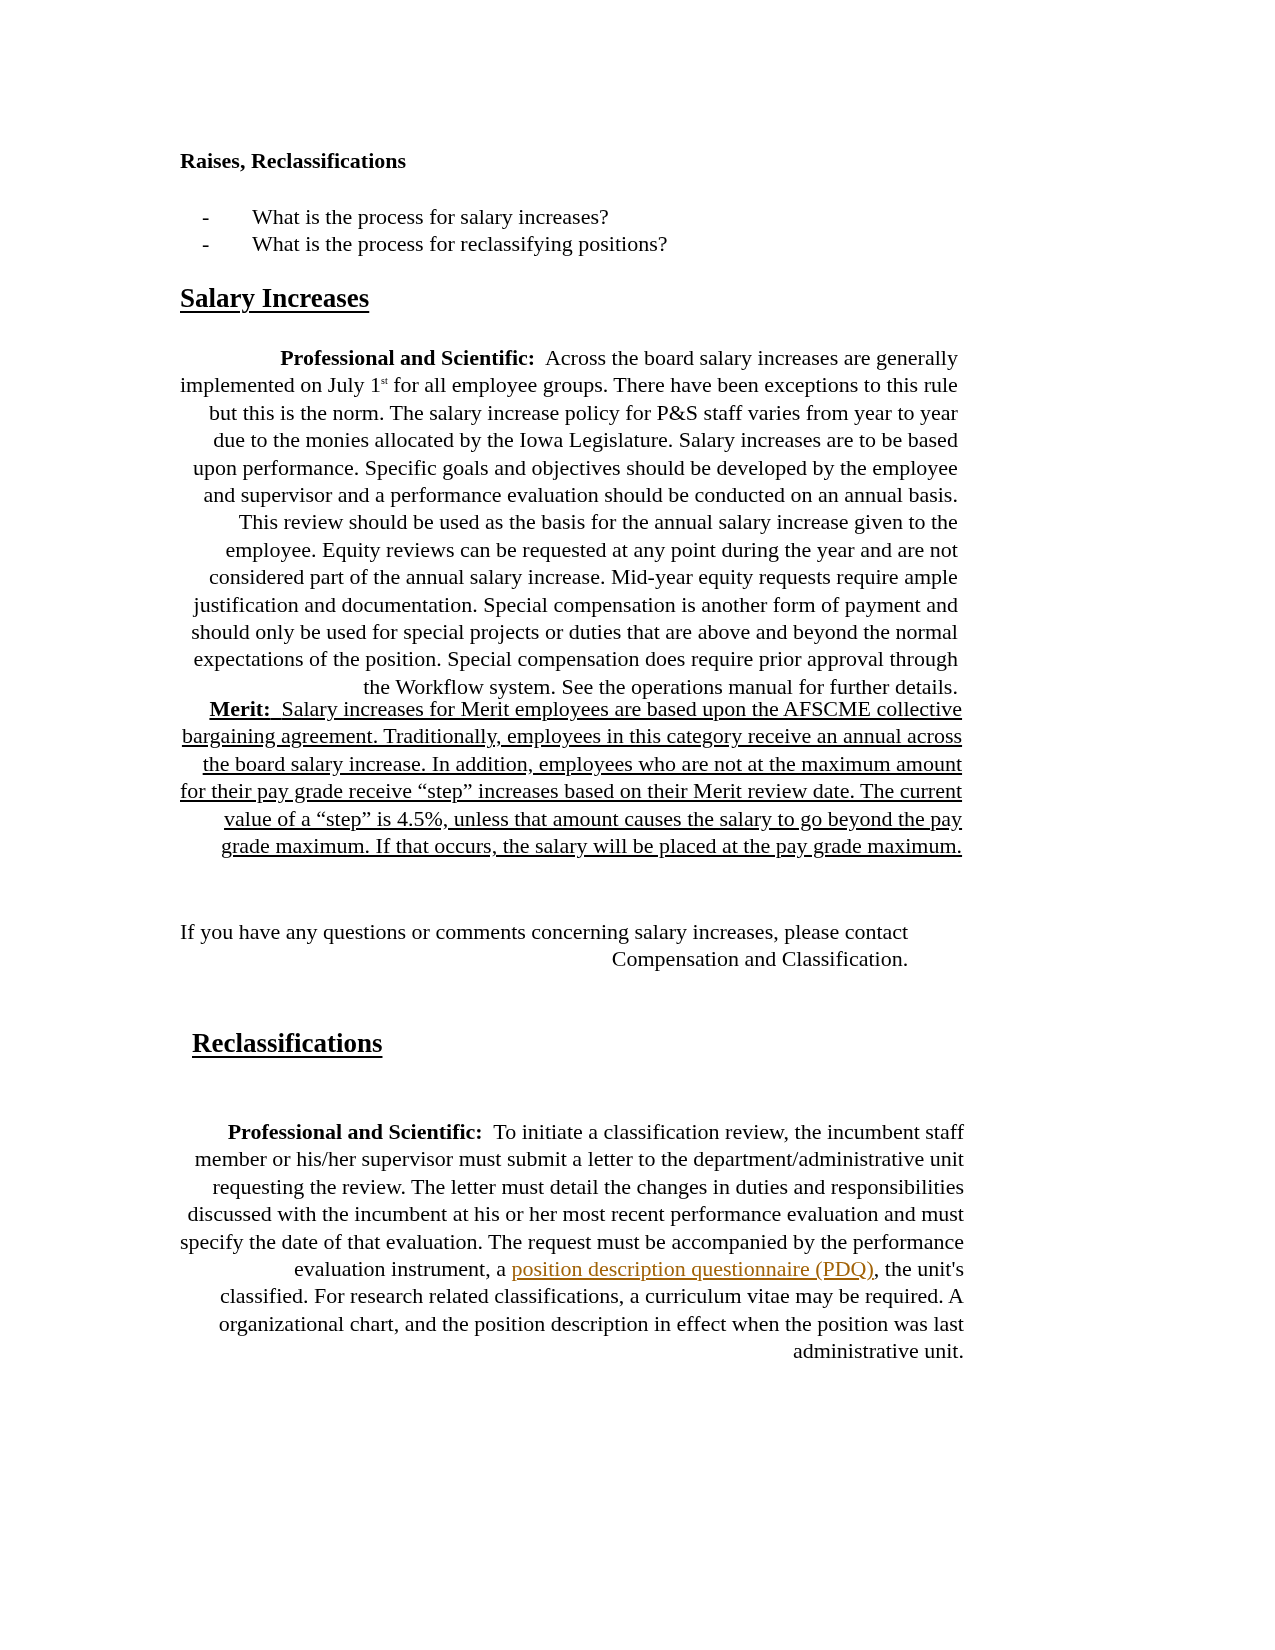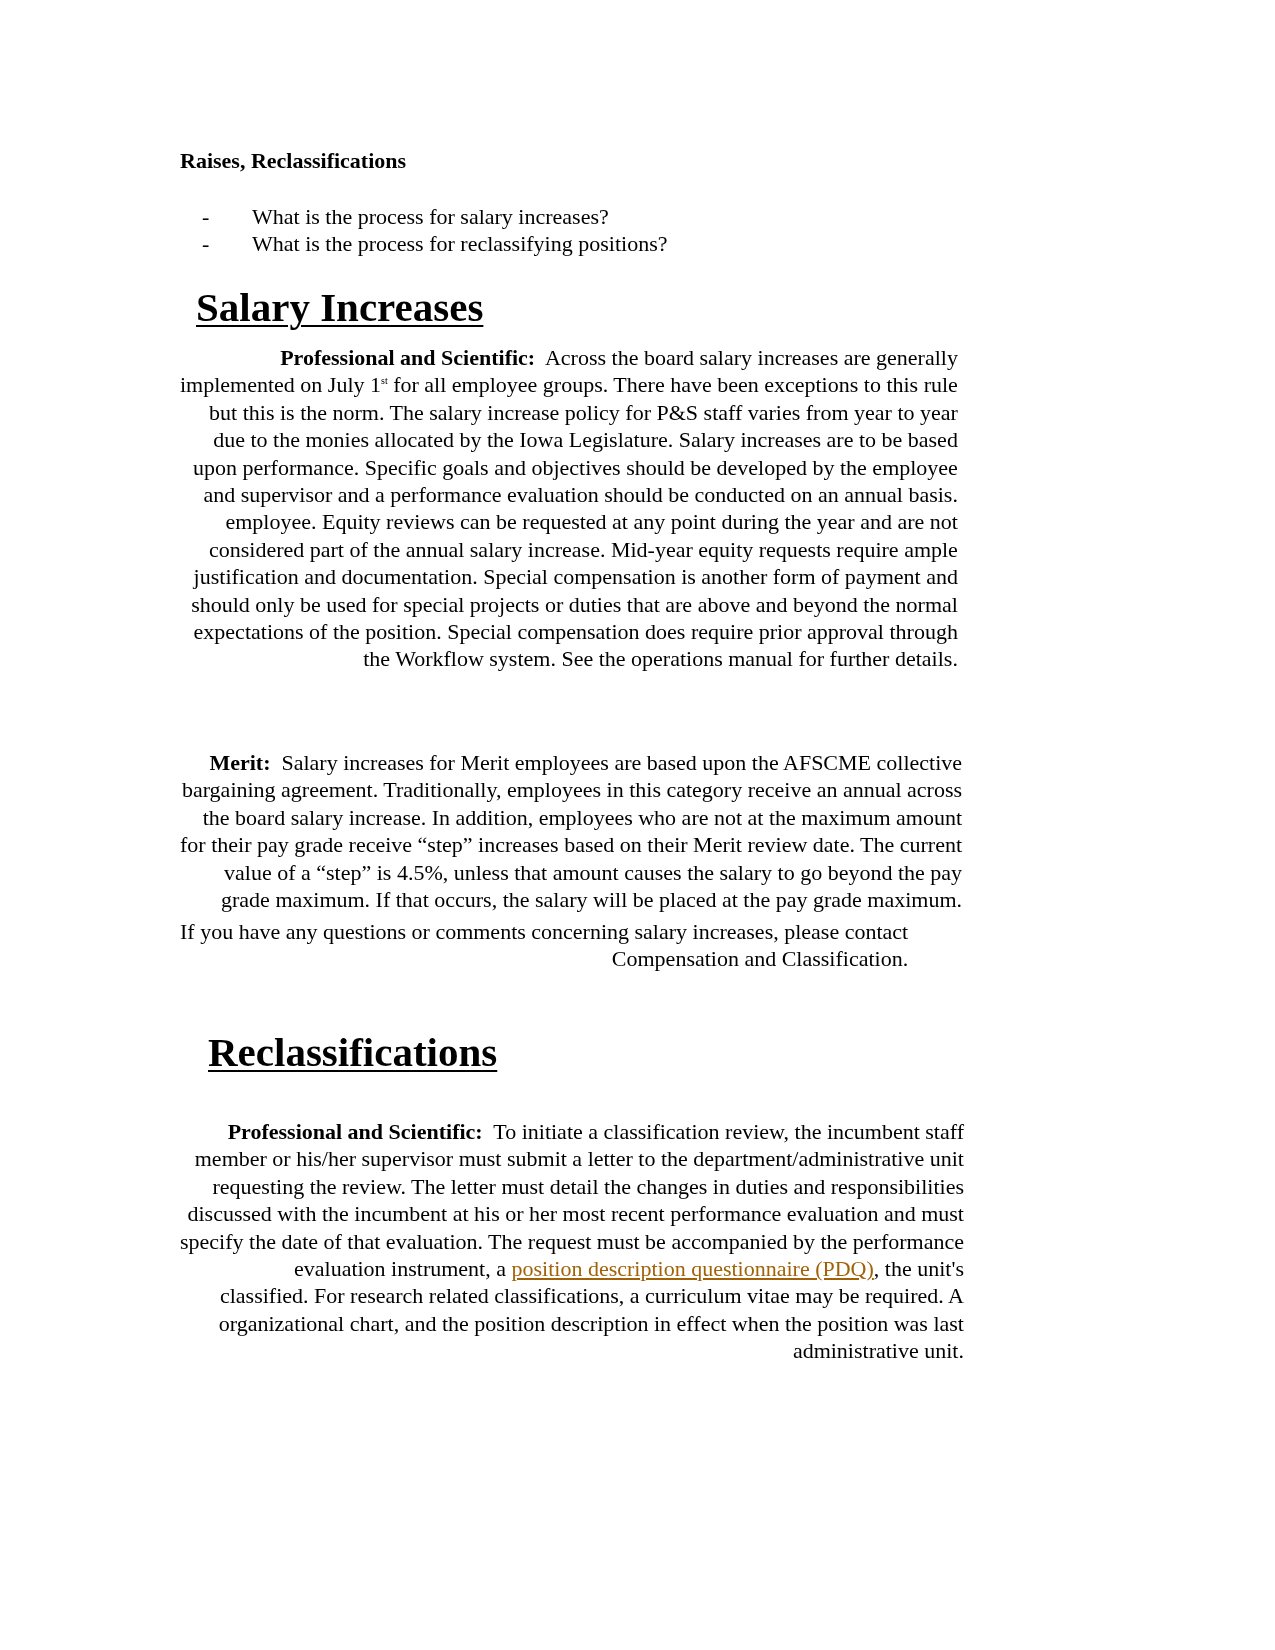--- a/index.html
+++ b/index.html
@@ -51,8 +51,8 @@
   }
   .section-heading {
     position: absolute;
-    left: 16px;
-    font-size: 41px;
+    left: 0;
+    font-size: 27px;
     font-weight: bold;
     text-decoration: underline;
     text-decoration-thickness: 2px;

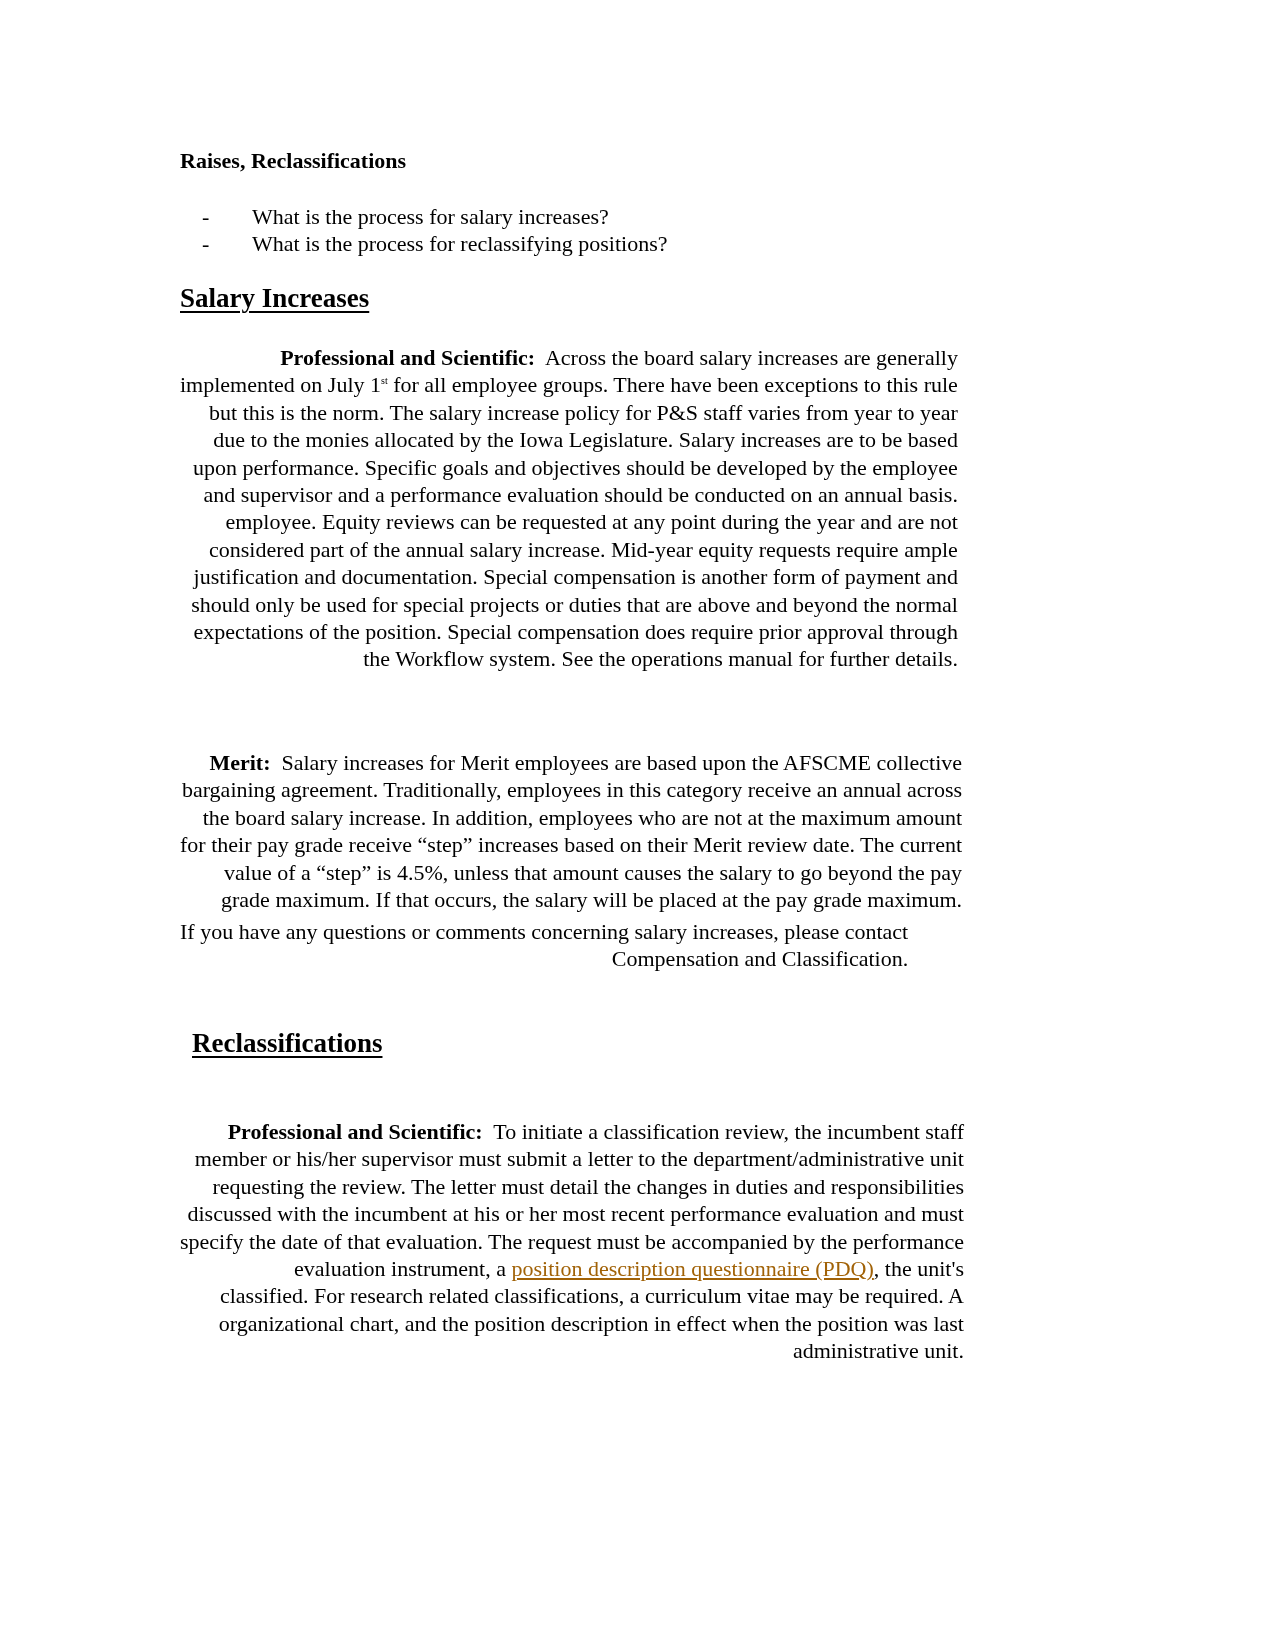--- a/index.html
+++ b/index.html
@@ -115,6 +115,7 @@
     <span class="line">due to the monies allocated by the Iowa Legislature.  Salary increases are to be based</span>
     <span class="line">upon performance.  Specific goals and objectives should be developed by the employee</span>
     <span class="line">and supervisor and a performance evaluation should be conducted on an annual basis.</span>
+    <span class="line">This review should be used as the basis for the annual salary increase given to the</span>
     <span class="line">employee.  Equity reviews can be requested at any point during the year and are not</span>
     <span class="line">considered part of the annual salary increase.  Mid-year equity requests require ample</span>
     <span class="line">justification and documentation.  Special compensation is another form of payment and</span>

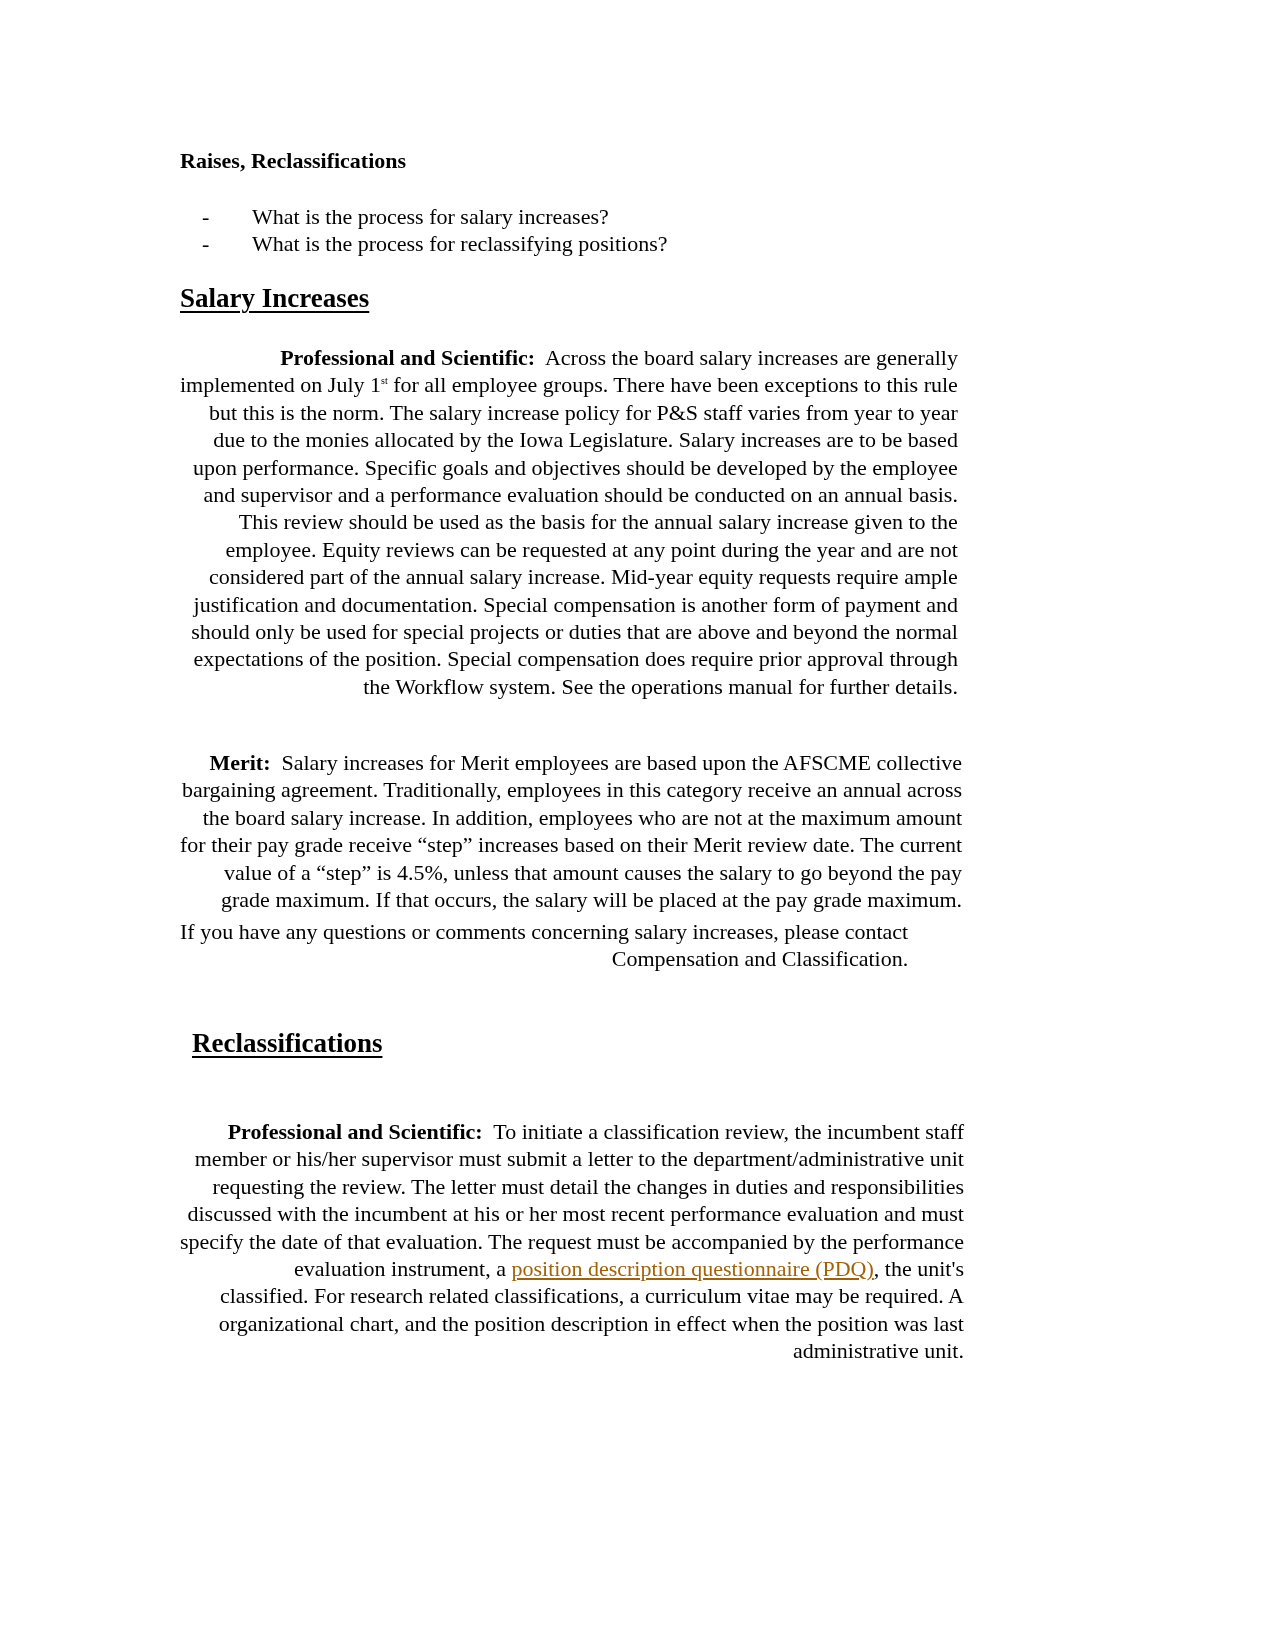--- a/index.html
+++ b/index.html
@@ -80,7 +80,7 @@
     vertical-align: super;
   }
   #p-ps { top: 344px; }
-  #p-merit { top: 749px; }
+  #p-merit { top: 695px; text-decoration: underline; }
   #p-contact { top: 918px; }
   #p-reclass { top: 1118px; }
   a.doc-link {

